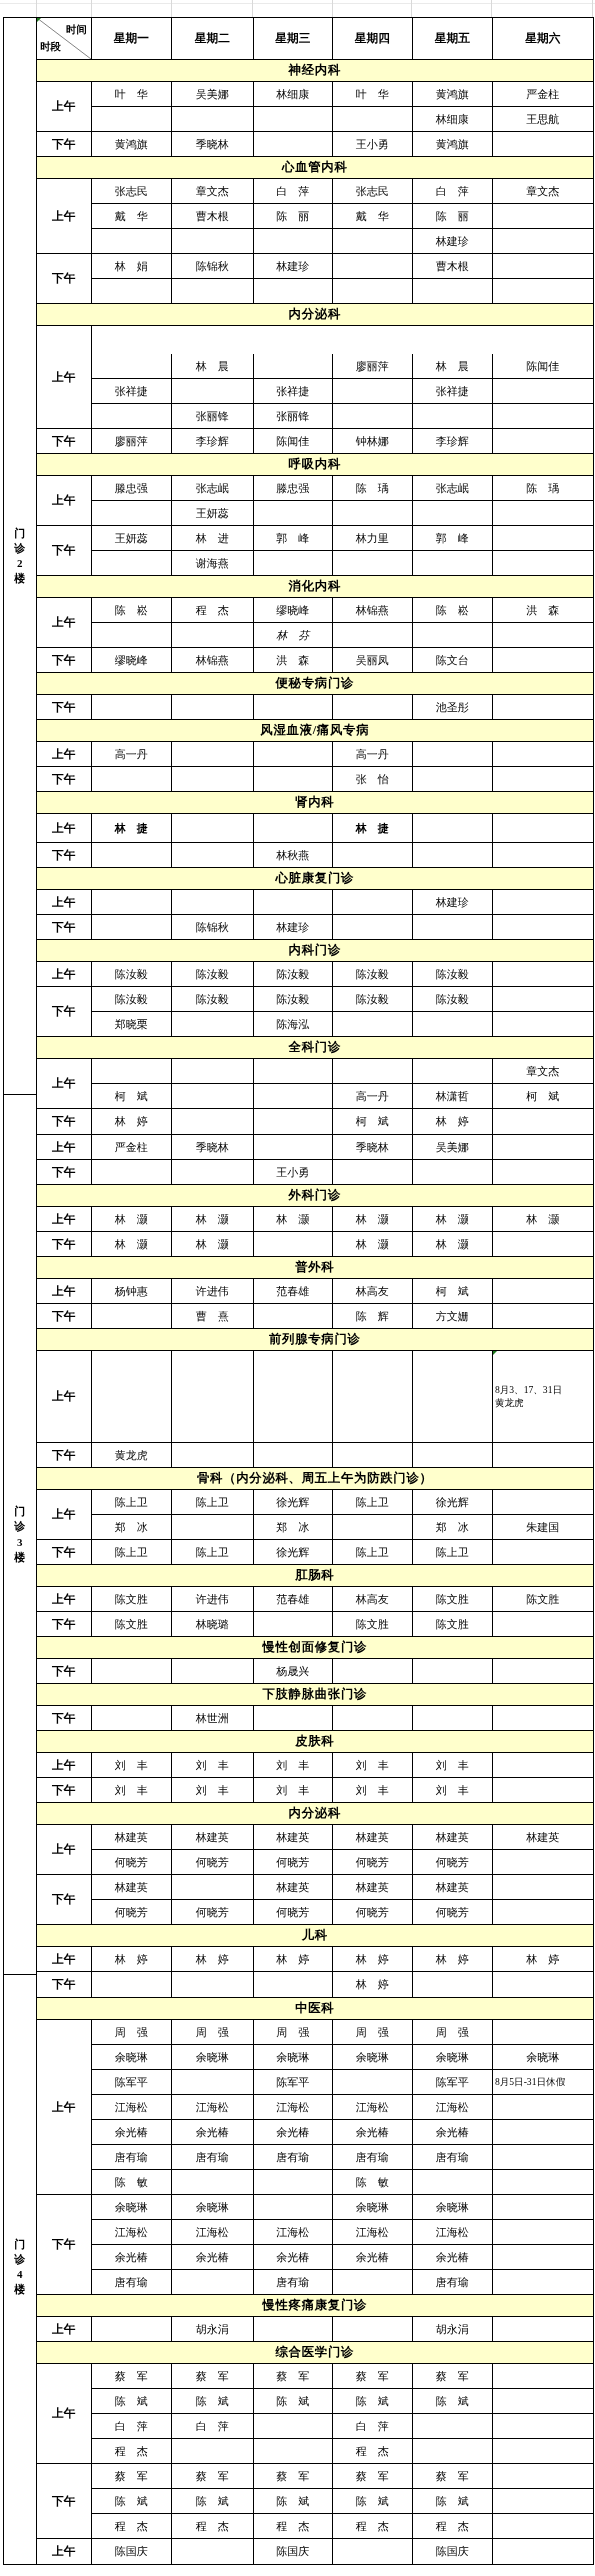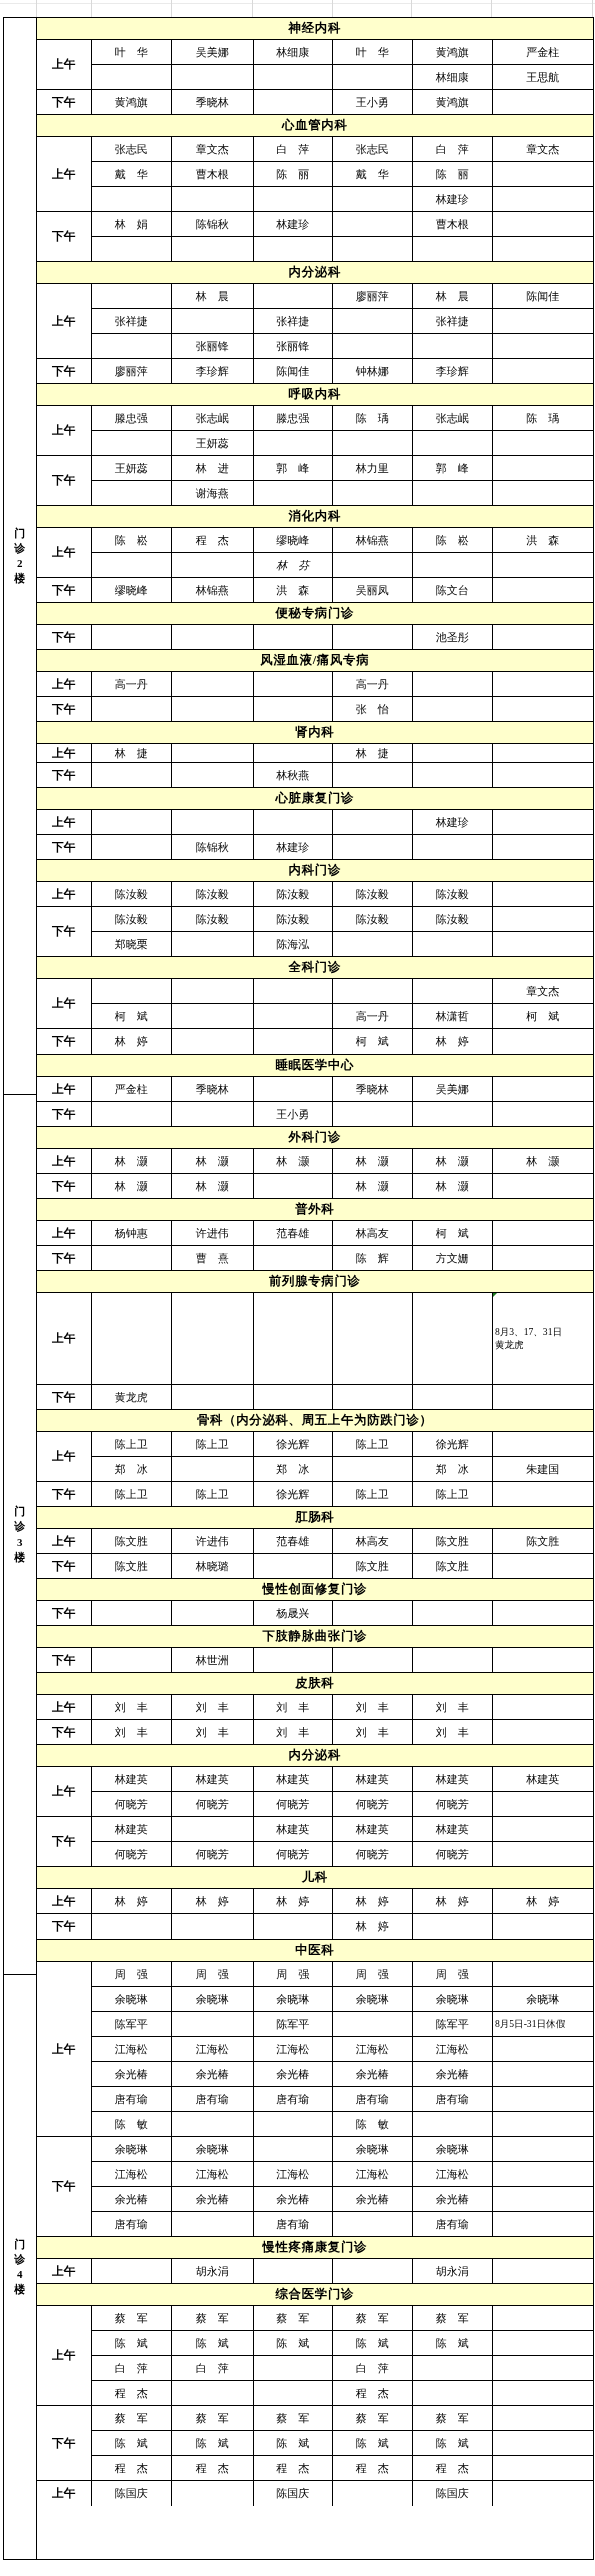--- a/index.html
+++ b/index.html
@@ -112,6 +112,24 @@
         </div>
       </div>
     <div id="main-col">
+      <div id="header-row">
+        <div id="corner">
+          <svg viewBox="0 0 80 60" preserveAspectRatio="none">
+            <line x1="0" y1="0" x2="80" y2="60" stroke="#666666" stroke-width="1.2"></line>
+          </svg>
+          <span class="flagtri"></span>
+          <span class="corner-top">时间</span>
+          <span class="corner-bottom">时段</span>
+        </div>
+        <div id="day-headers">
+            <div class="day-cell" style="width: 80px;">星期一</div>
+            <div class="day-cell" style="width: 82px;">星期二</div>
+            <div class="day-cell" style="width: 79px;">星期三</div>
+            <div class="day-cell" style="width: 80px;">星期四</div>
+            <div class="day-cell" style="width: 80px;">星期五</div>
+            <div class="day-cell" style="flex: 1 1 0%;">星期六</div>
+          </div>
+      </div>
     <div class="floor-sections">
           <div class="section">
             <div class="banner">神经内科</div>

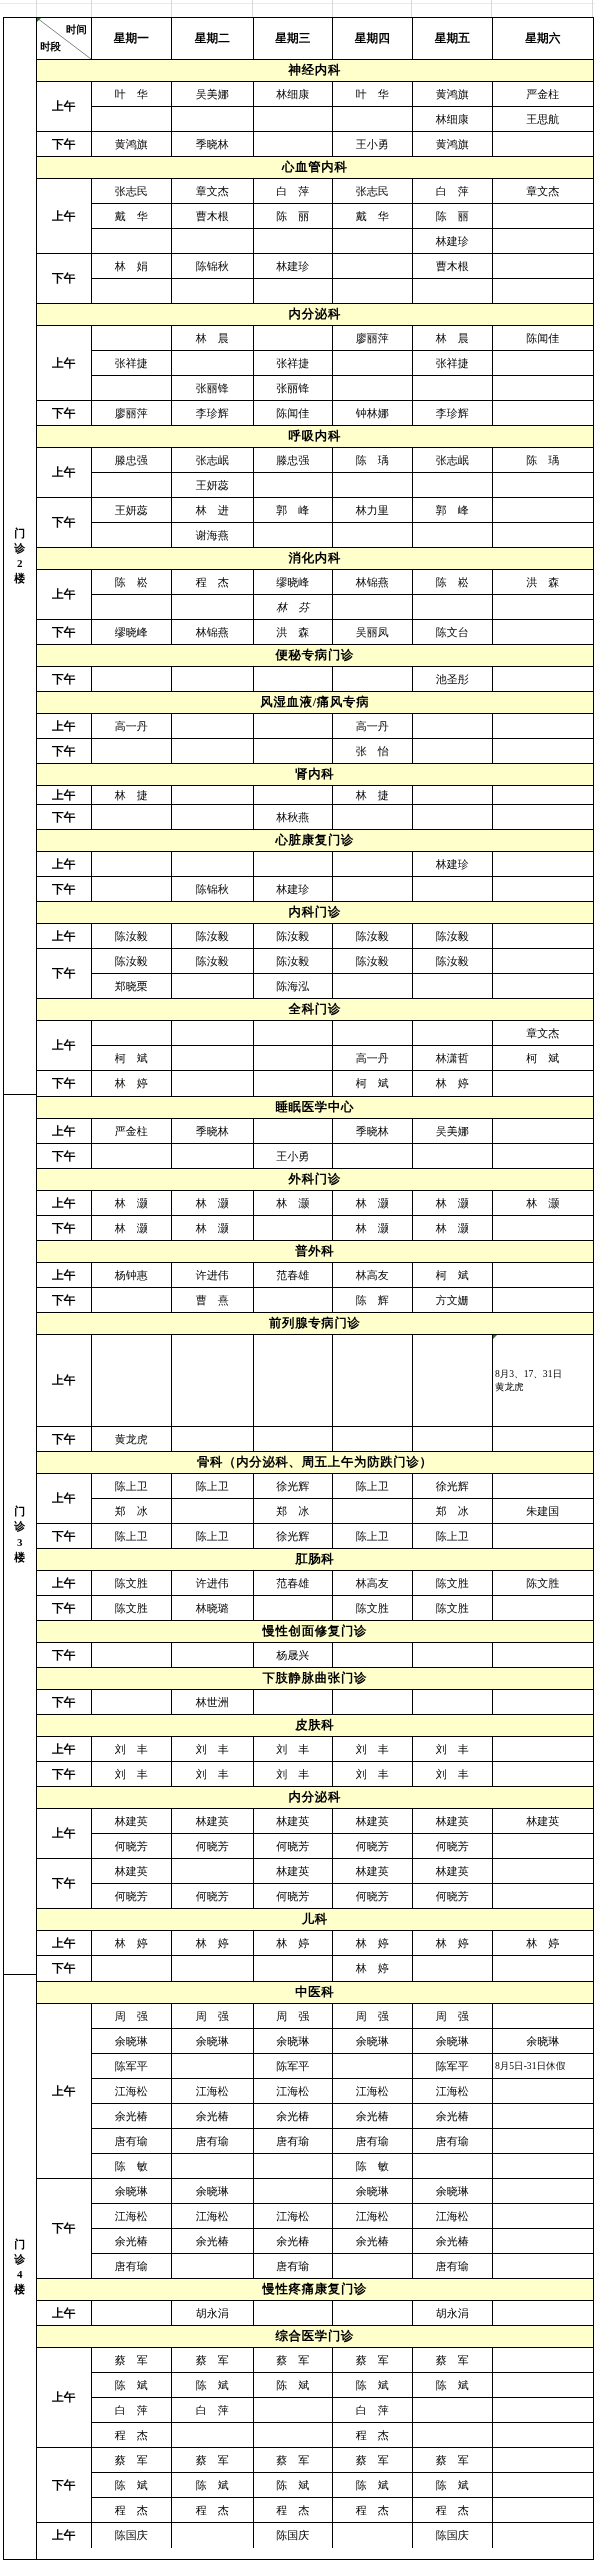--- a/index.html
+++ b/index.html
@@ -226,7 +226,7 @@
             <div class="block">
               <div class="time-cell">上午</div>
               <div class="rows">
-                <div class="row" style="height: 25px;">
+                <div class="row" style="height: 25px; margin-top: 28px;">
                   <div class="cell" style="width: 80px;"></div>
                   <div class="cell" style="width: 82px;">林　晨</div>
                   <div class="cell" style="width: 79px;"></div>

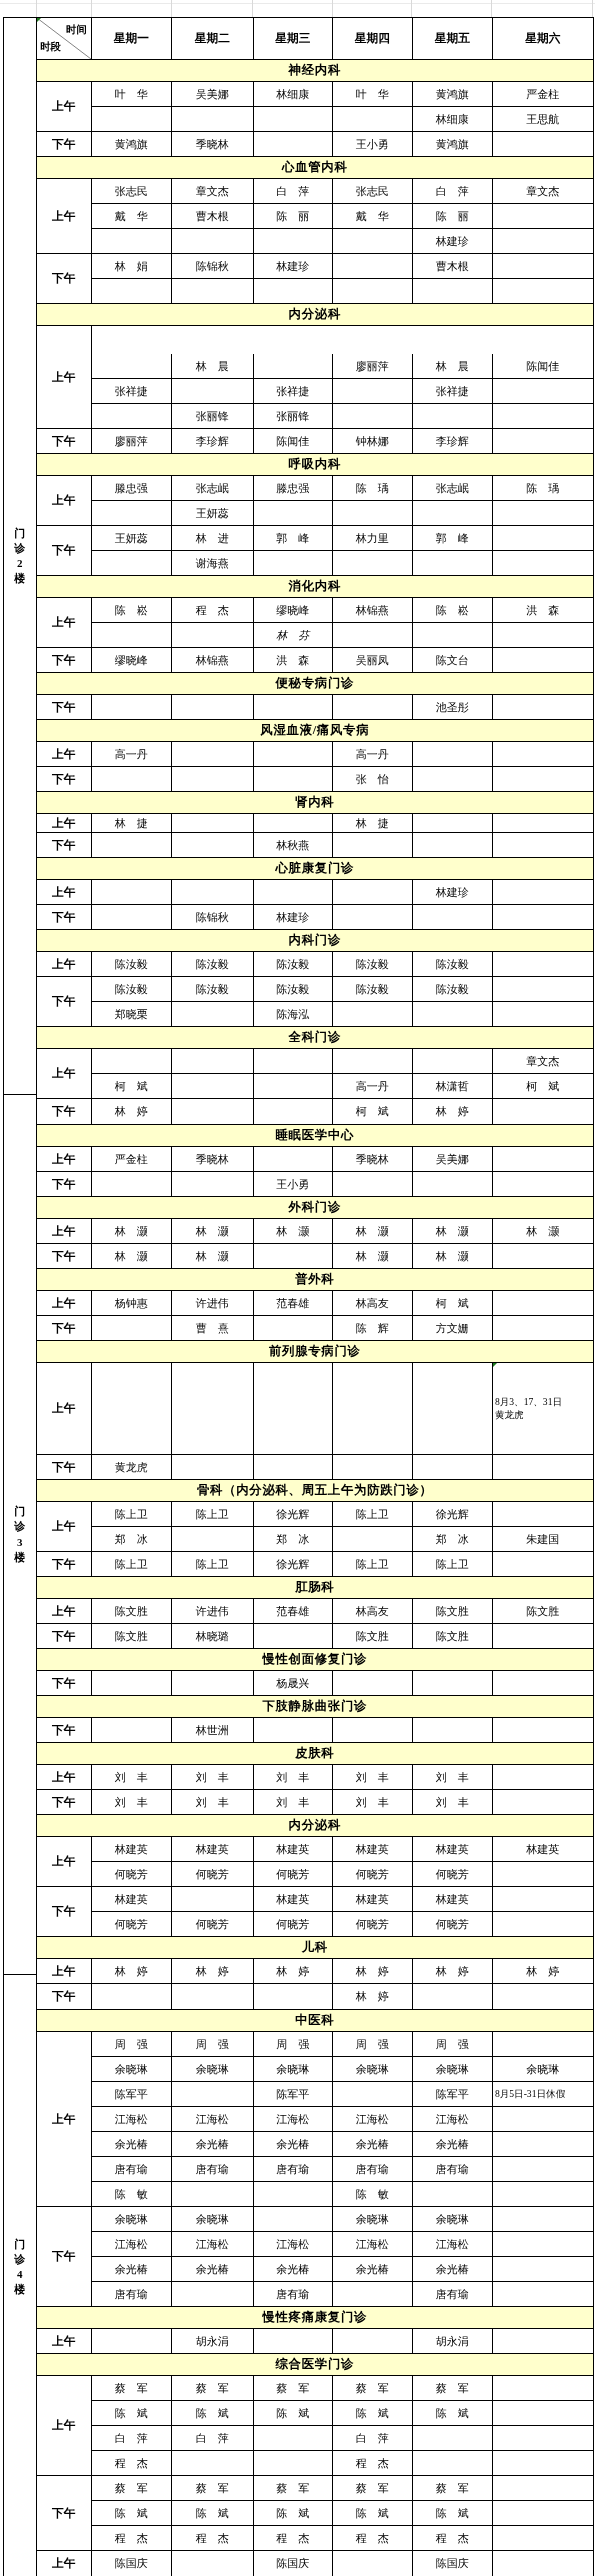--- a/index.html
+++ b/index.html
@@ -398,7 +398,7 @@
             <div class="block">
               <div class="time-cell">上午</div>
               <div class="rows">
-                <div class="row" style="height: 19px;">
+                <div class="row" style="height: 29px; font-weight: bold;">
                   <div class="cell" style="width: 80px;">林　捷</div>
                   <div class="cell" style="width: 82px;"></div>
                   <div class="cell" style="width: 79px;"></div>

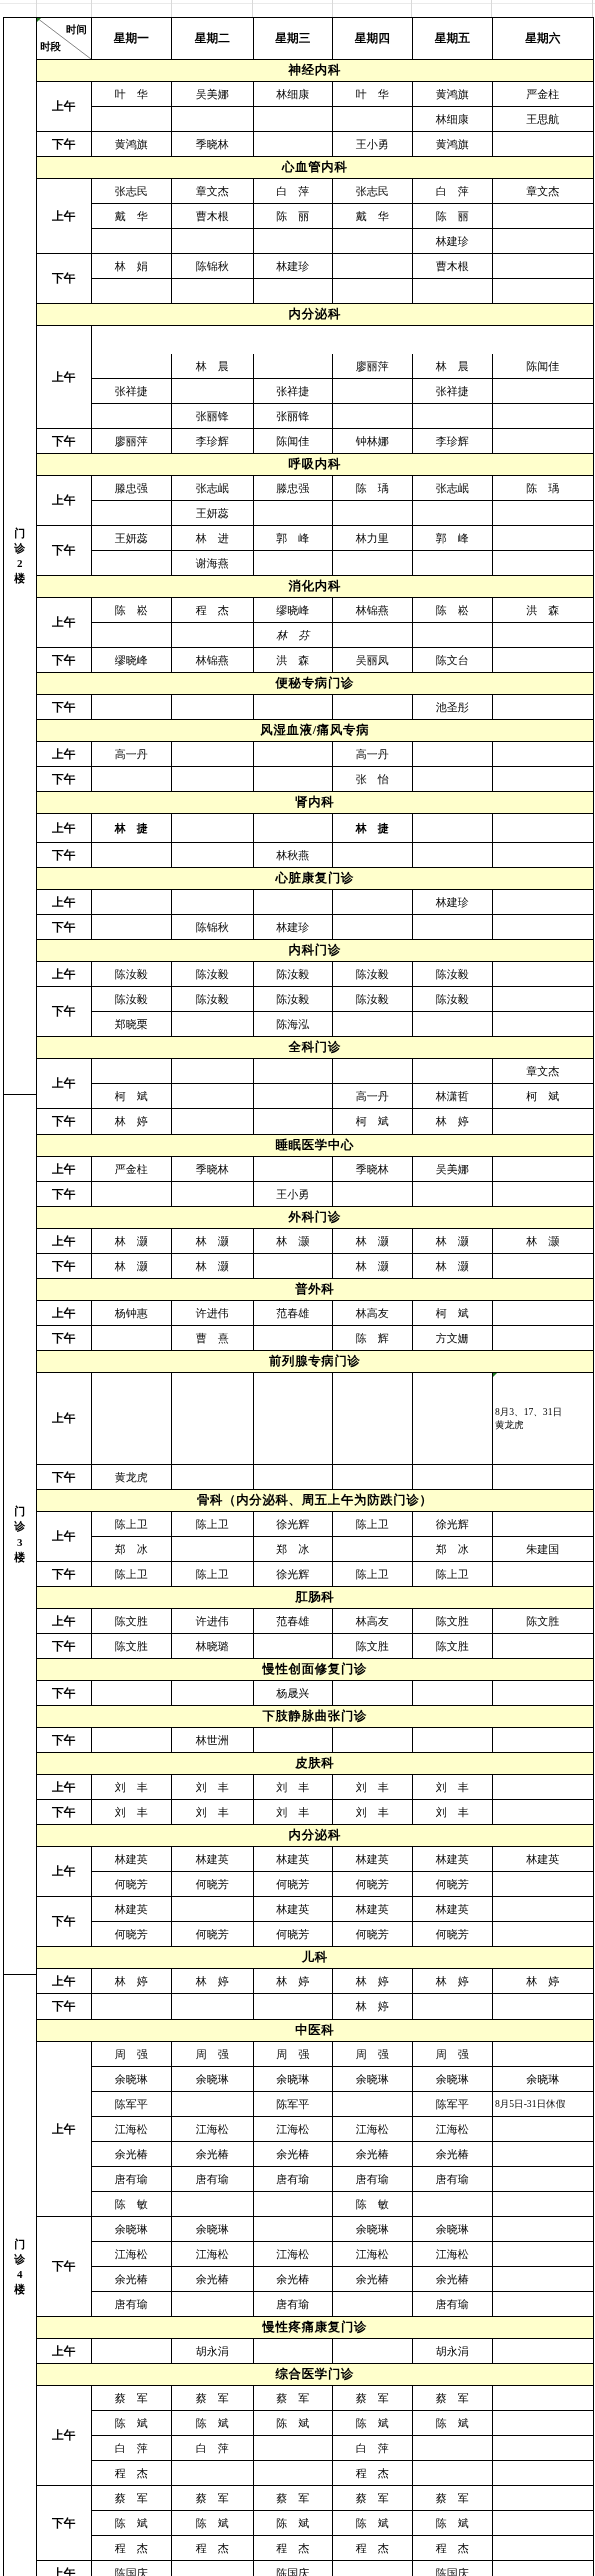--- a/index.html
+++ b/index.html
@@ -528,7 +528,6 @@
         </div>
         <div class="floor-sections" style="border-top: 1.4px solid var(--border);">
           <div class="section">
-            <div class="banner">睡眠医学中心</div>
             <div class="block">
               <div class="time-cell">上午</div>
               <div class="rows">

